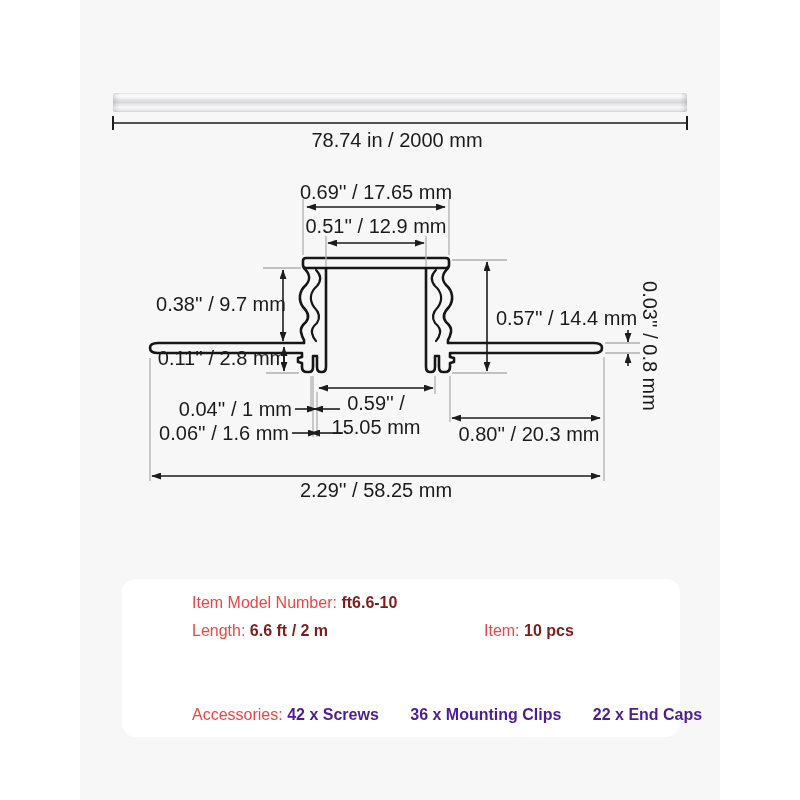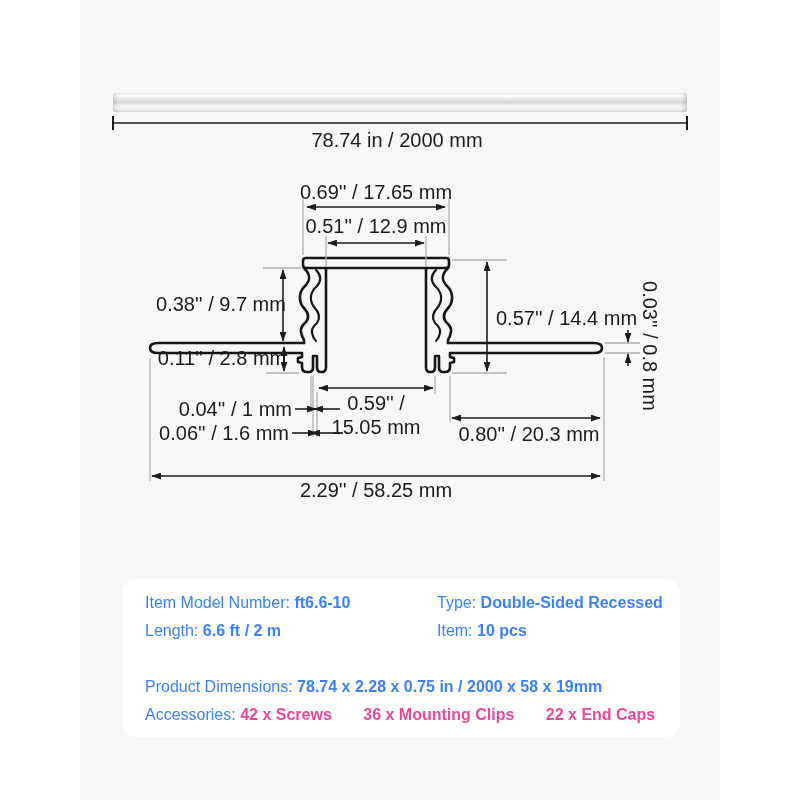--- a/index.html
+++ b/index.html
@@ -26,7 +26,7 @@
   
   .card{position:absolute;left:42px;top:579px;width:558px;height:158px;background:#ffffff;border-radius:14px;}
   .row{position:absolute;font-size:16px;line-height:20px;white-space:nowrap;}
-  .lbl{color:#3b82f6;font-weight:400;}
+  .lbl{color:#ef4444;font-weight:400;margin-left:47px;}
   .val{color:#3b82f6;font-weight:700;}
   .acc-val{color:#ec4899;font-weight:700;margin-right:27px;}
   .acc-val:last-child{margin-right:8px;}

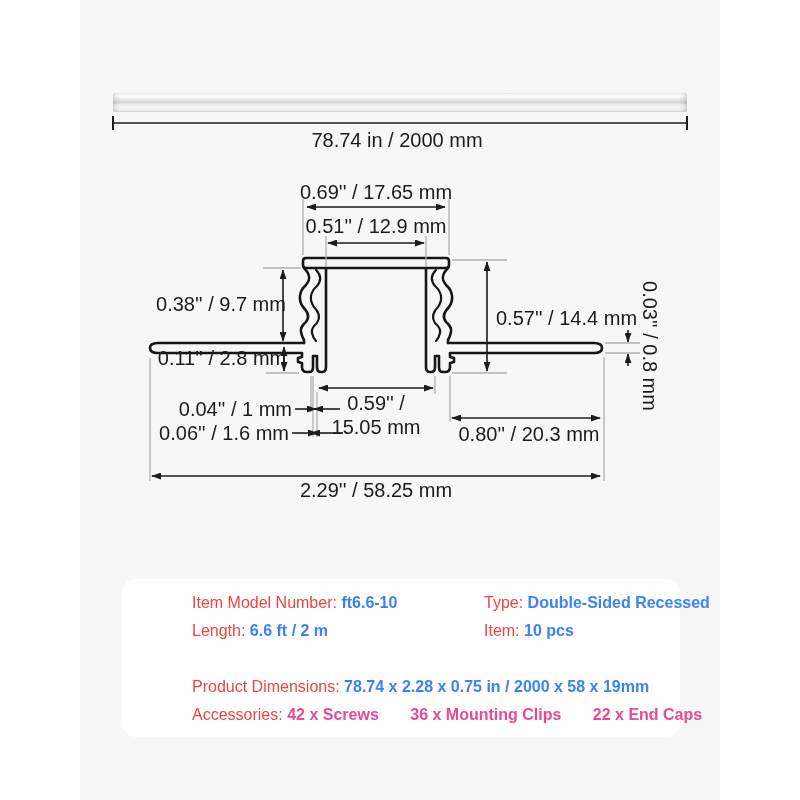--- a/index.html
+++ b/index.html
@@ -27,7 +27,7 @@
   .card{position:absolute;left:42px;top:579px;width:558px;height:158px;background:#ffffff;border-radius:14px;}
   .row{position:absolute;font-size:16px;line-height:20px;white-space:nowrap;}
   .lbl{color:#ef4444;font-weight:400;margin-left:47px;}
-  .val{color:#3b82f6;font-weight:700;}
+  .val{color:#7f1d1d;font-weight:700;}
   .acc-val{color:#ec4899;font-weight:700;margin-right:27px;}
   .acc-val:last-child{margin-right:8px;}
 </style>

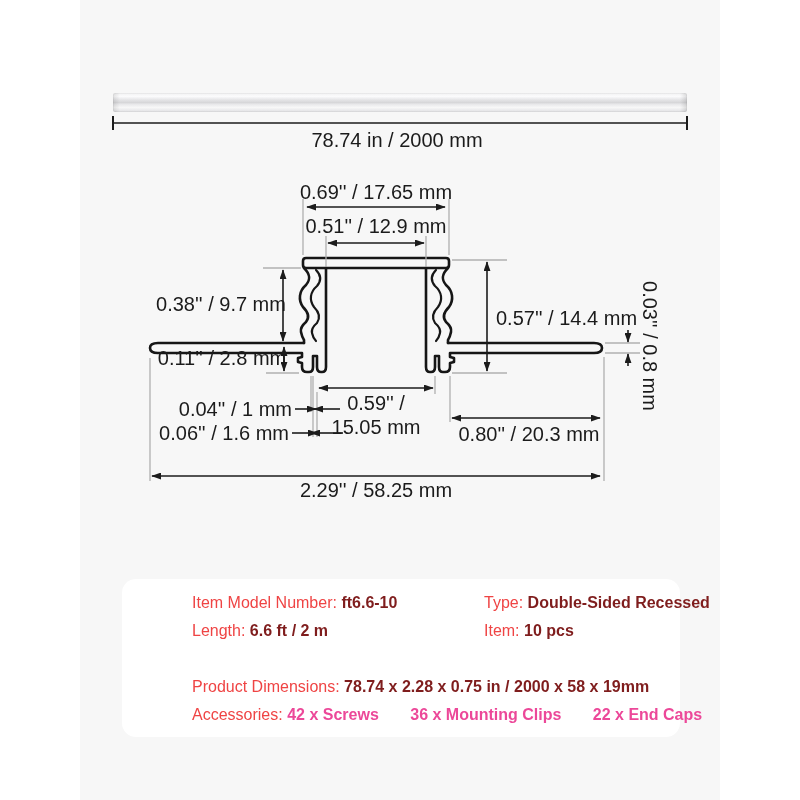--- a/index.html
+++ b/index.html
@@ -142,10 +142,6 @@
         <span class="acc-val">36 x Mounting Clips</span>
         <span class="acc-val">22 x End Caps</span>
       </div>
-      <div class="row" style="left:315px;top:14px;">
-        <span class="lbl">Type:</span>
-        <span class="val">Double-Sided Recessed</span>
-      </div>
       <div class="row" style="left:315px;top:42px;">
         <span class="lbl">Item:</span>
         <span class="val">10 pcs</span>

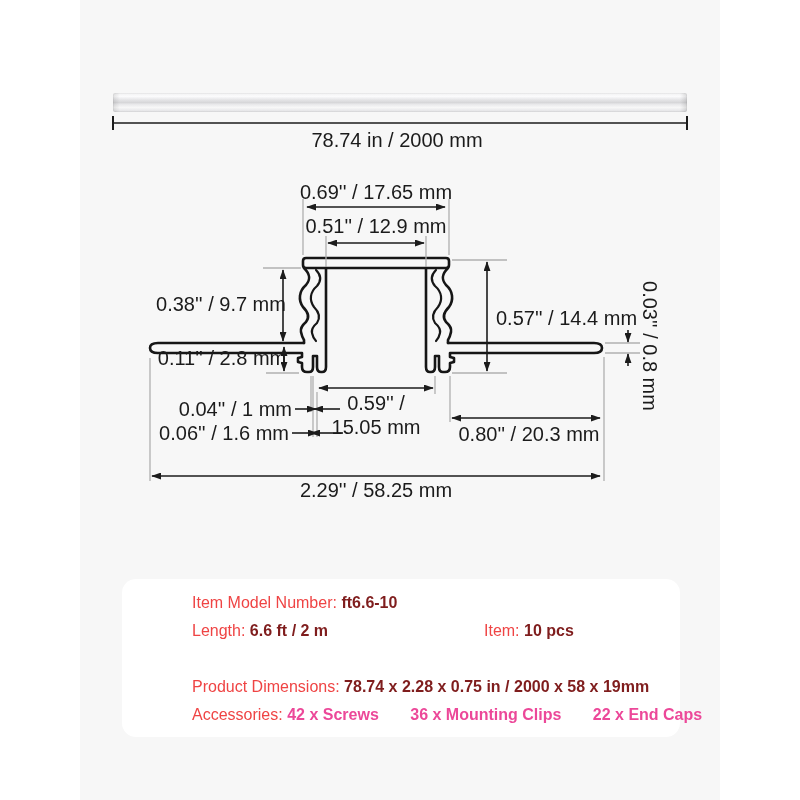--- a/index.html
+++ b/index.html
@@ -132,10 +132,6 @@
         <span class="lbl">Length:</span>
         <span class="val">6.6 ft / 2 m</span>
       </div>
-      <div class="row" style="left:23px;top:98px;">
-        <span class="lbl">Product Dimensions:</span>
-        <span class="val">78.74 x 2.28 x 0.75 in / 2000 x 58 x 19mm</span>
-      </div>
       <div class="row" style="left:23px;top:126px;">
         <span class="lbl">Accessories:</span>
         <span class="acc-val">42 x Screws</span>

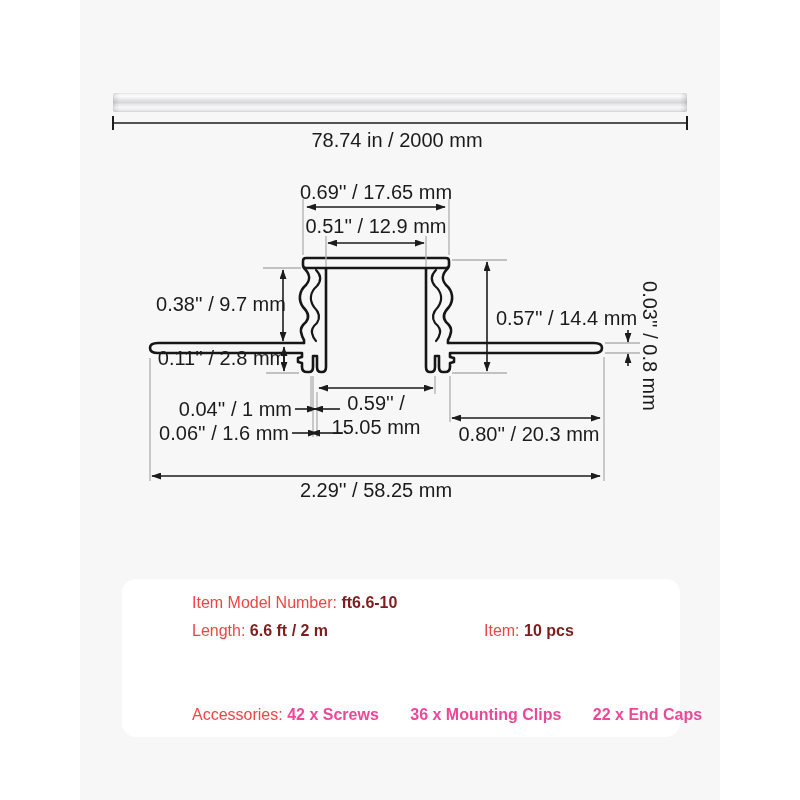--- a/index.html
+++ b/index.html
@@ -28,7 +28,7 @@
   .row{position:absolute;font-size:16px;line-height:20px;white-space:nowrap;}
   .lbl{color:#ef4444;font-weight:400;margin-left:47px;}
   .val{color:#7f1d1d;font-weight:700;}
-  .acc-val{color:#ec4899;font-weight:700;margin-right:27px;}
+  .acc-val{color:#4c1d95;font-weight:700;margin-right:27px;}
   .acc-val:last-child{margin-right:8px;}
 </style>
 </head>

